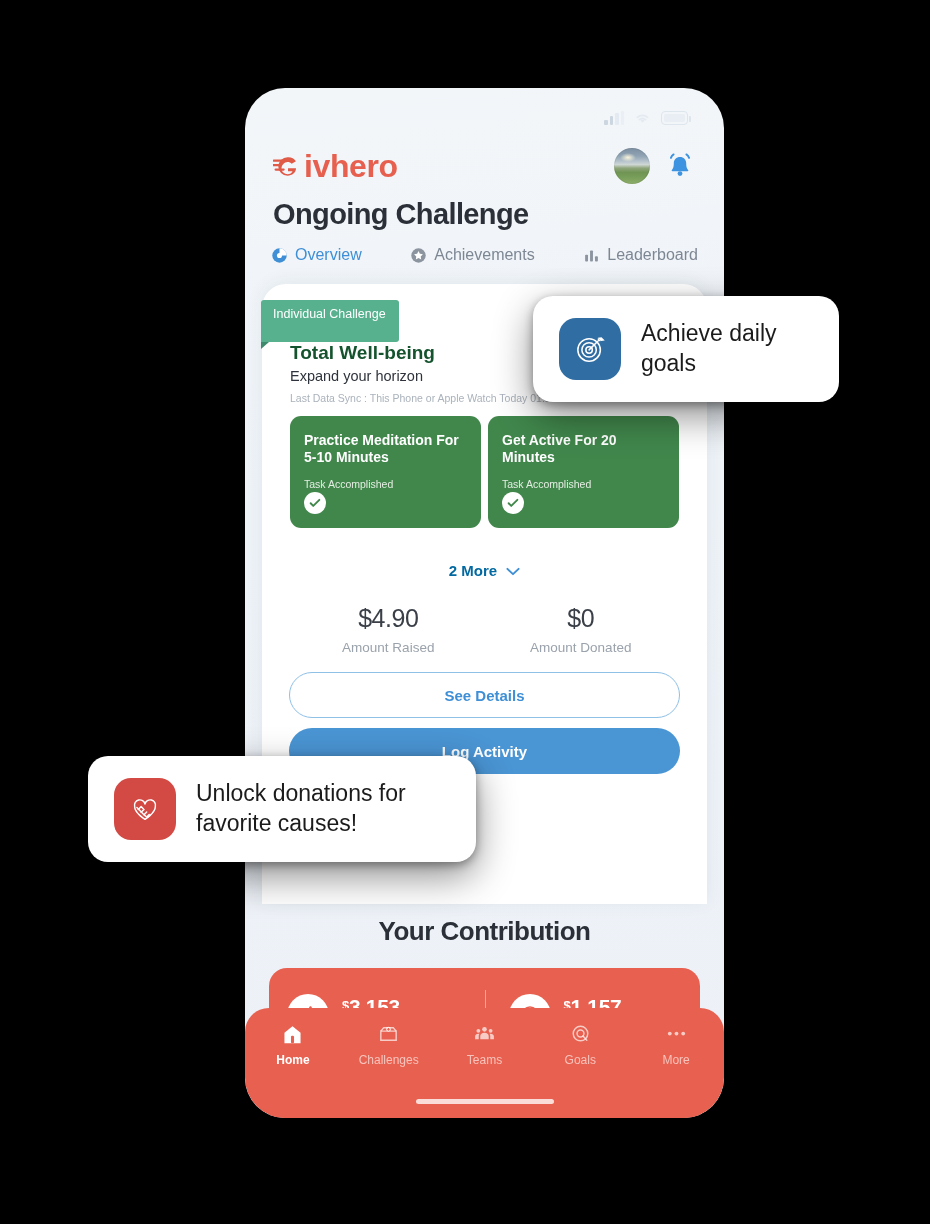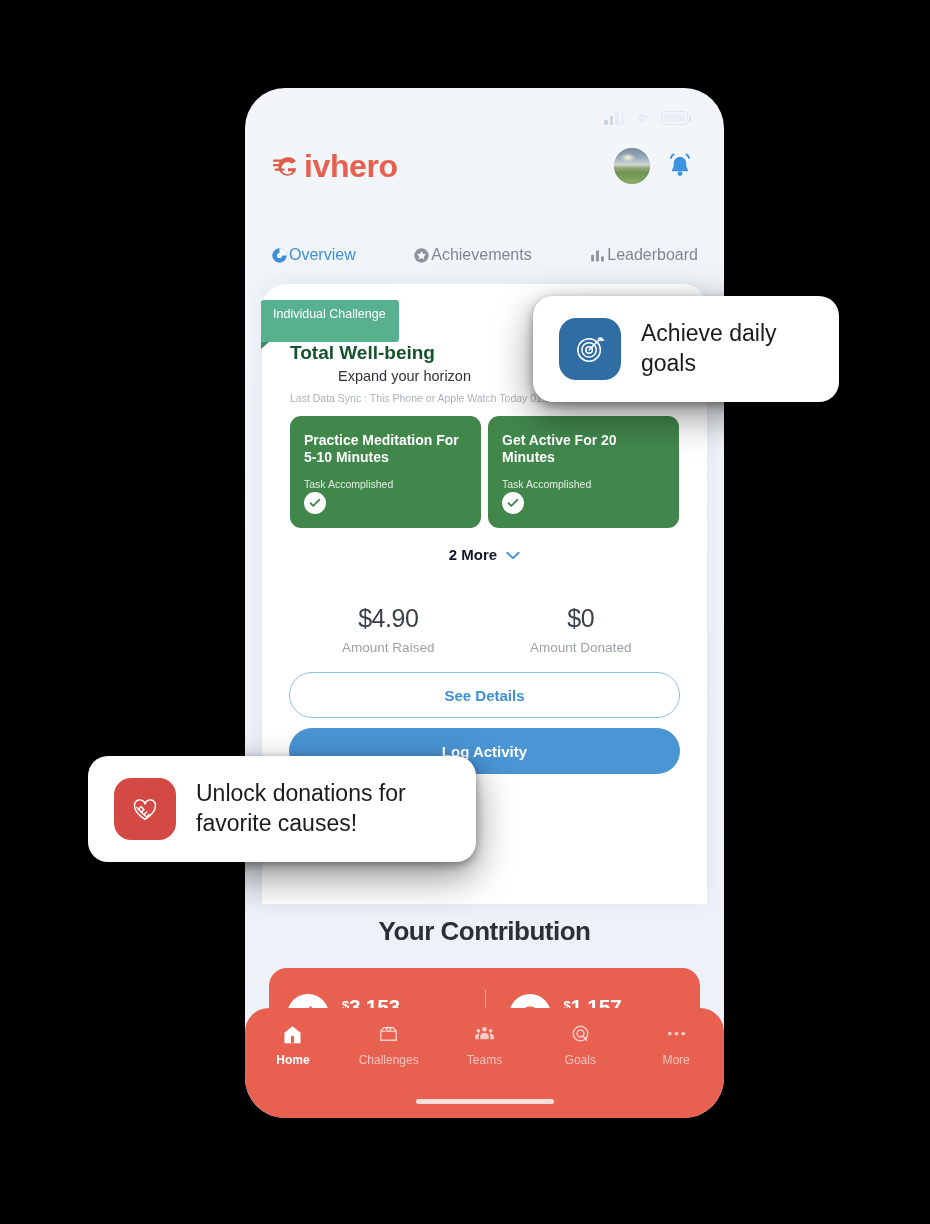--- a/index.html
+++ b/index.html
@@ -309,6 +309,7 @@
       </div>
     </div>
 
+    <div class="page-title">Ongoing Challenge</div>
 
     <div class="tabs">
       <div class="tab active">

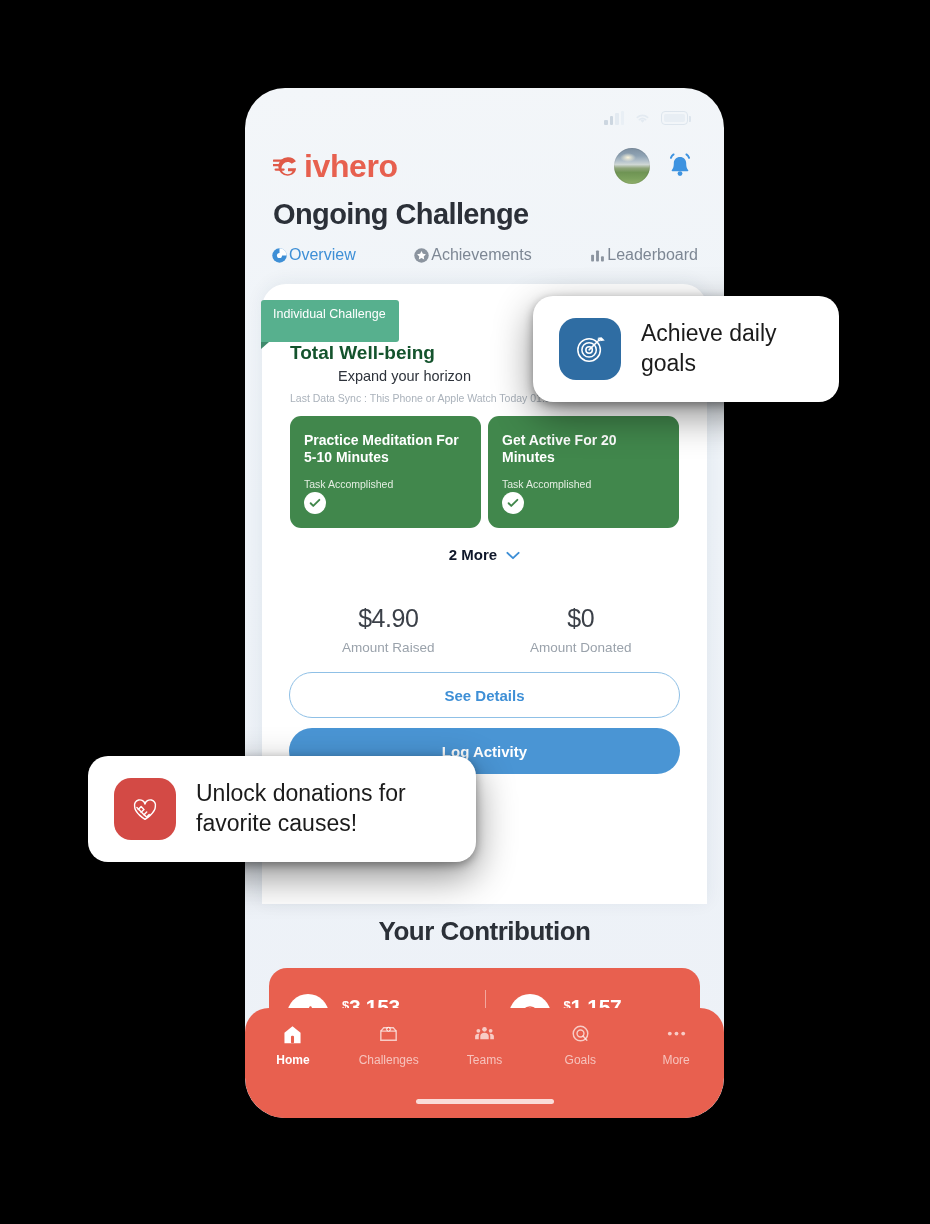--- a/index.html
+++ b/index.html
@@ -114,7 +114,7 @@
     display: flex; align-items: center; justify-content: space-between;
     padding: 0 4px;
   }
-  .tab { display: flex; align-items: center; gap: 1px; font-size: 16px; color: #7d8794; }
+  .tab { display: flex; align-items: center; gap: 7px; font-size: 16px; color: #7d8794; }
   .tab.active { color: #3e8fd6; }
   .tab-ico { width: 17px; height: 17px; flex: none; }
 

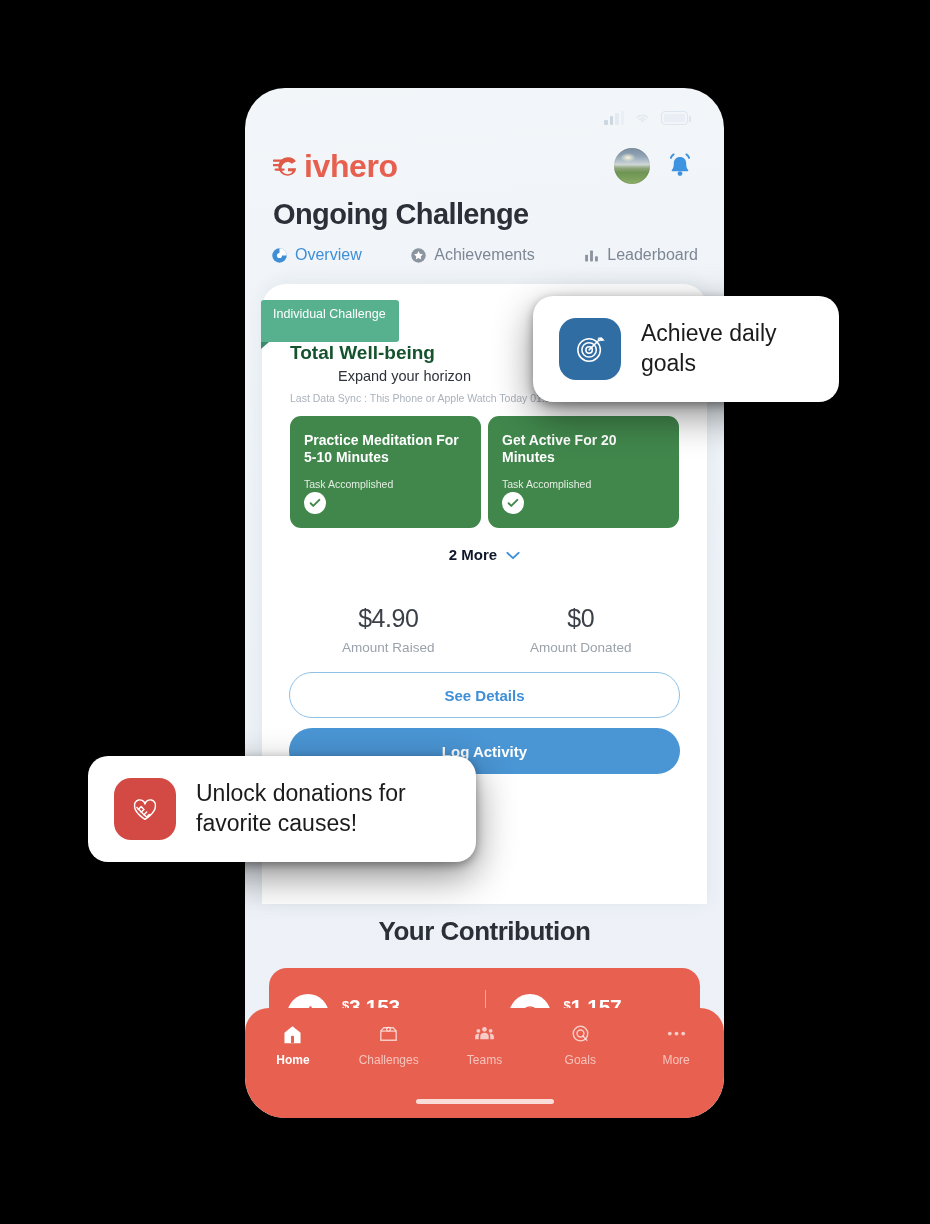--- a/index.html
+++ b/index.html
@@ -143,7 +143,7 @@
   }
   .ch-sub {
     position: absolute; top: 84px; left: 28px;
-    font-size: 14.5px; color: #2e333b; margin-left: 48px;
+    font-size: 14.5px; color: #2e333b;
   }
   .ch-sync {
     position: absolute; top: 108px; left: 28px;

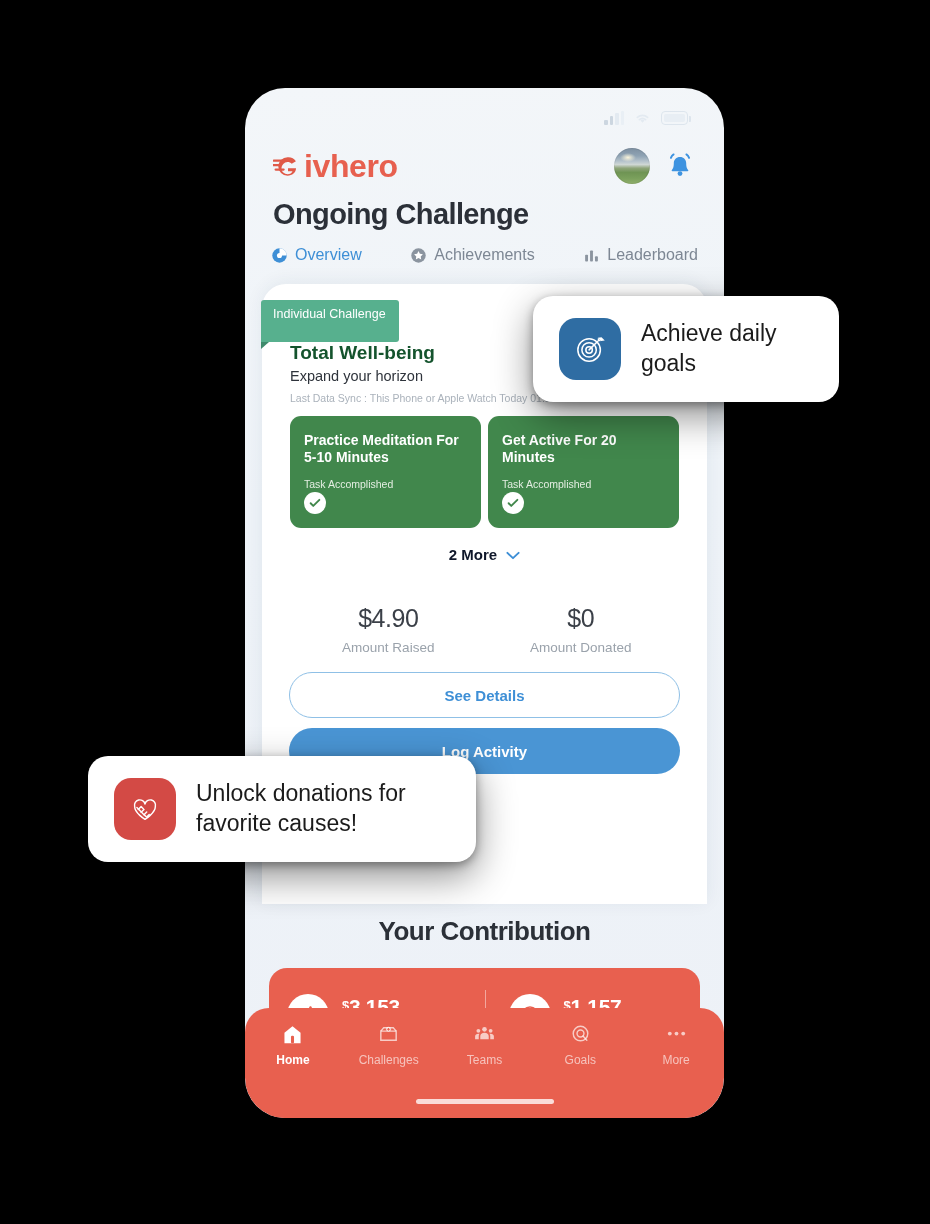--- a/index.html
+++ b/index.html
@@ -168,9 +168,9 @@
   }
 
   .more-row {
-    position: absolute; top: 262px; left: 0; right: 0;
+    position: absolute; top: 278px; left: 0; right: 0;
     display: flex; align-items: center; justify-content: center; gap: 9px;
-    font-size: 15px; font-weight: 700; color: #0f172a;
+    font-size: 15px; font-weight: 700; color: #0369a1;
   }
 
   .stats { position: absolute; top: 320px; left: 30px; right: 30px; display: flex; }

